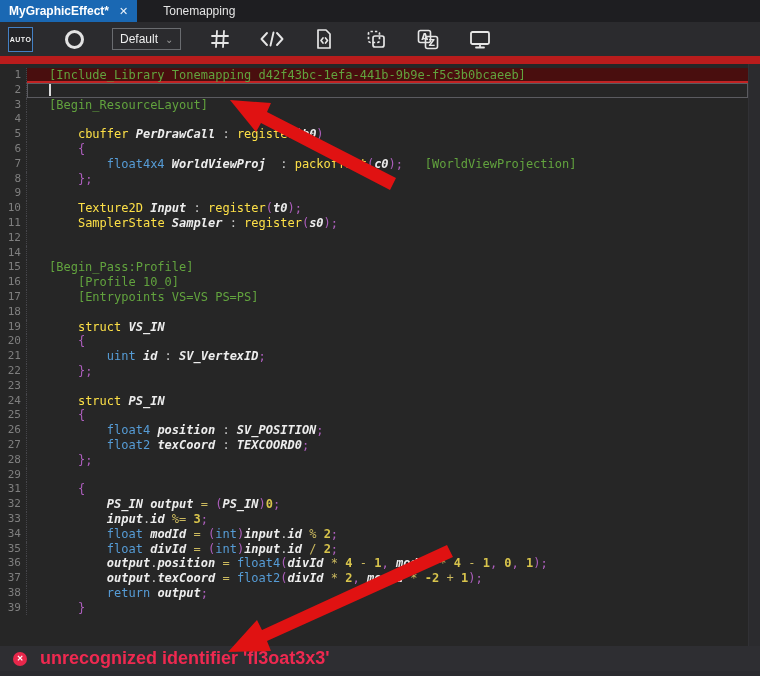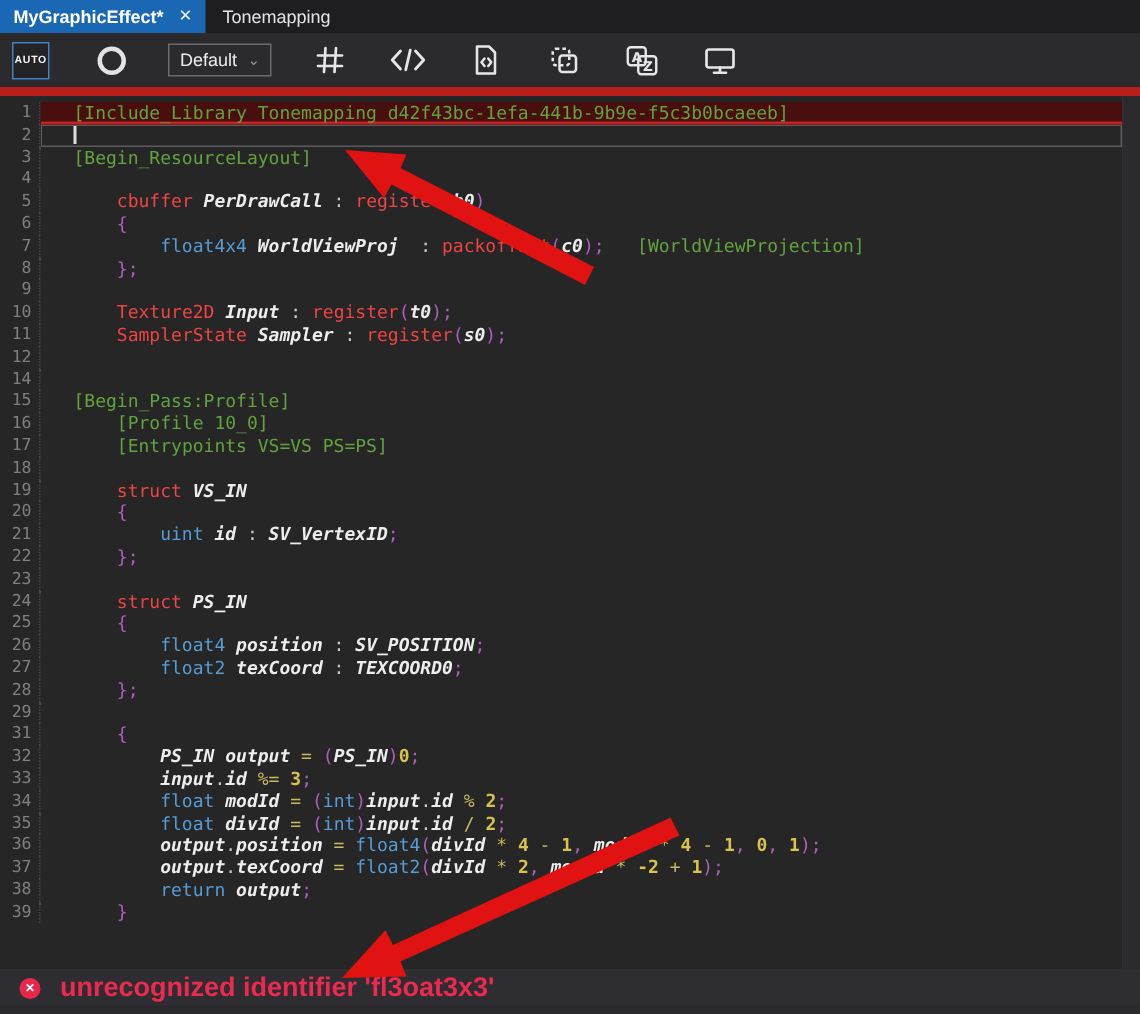--- a/index.html
+++ b/index.html
@@ -8,7 +8,7 @@
 
   
   .tabbar { height:22px; background:#1E1E21; display:flex; align-items:stretch; }
-  .tab { display:flex; align-items:center; font-size:12px; color:#E4E4E4; padding:0 11px; cursor:default; }
+  .tab { display:flex; align-items:center; font-size:12px; color:#E4E4E4; padding:0 26px; cursor:default; }
   .tab.active { background:#1A68B3; color:#FFFFFF; font-weight:bold; gap:10px; padding:0 9px; }
   .tab-close { font-size:11px; font-weight:normal; color:#EAF2FB; line-height:1; }
 

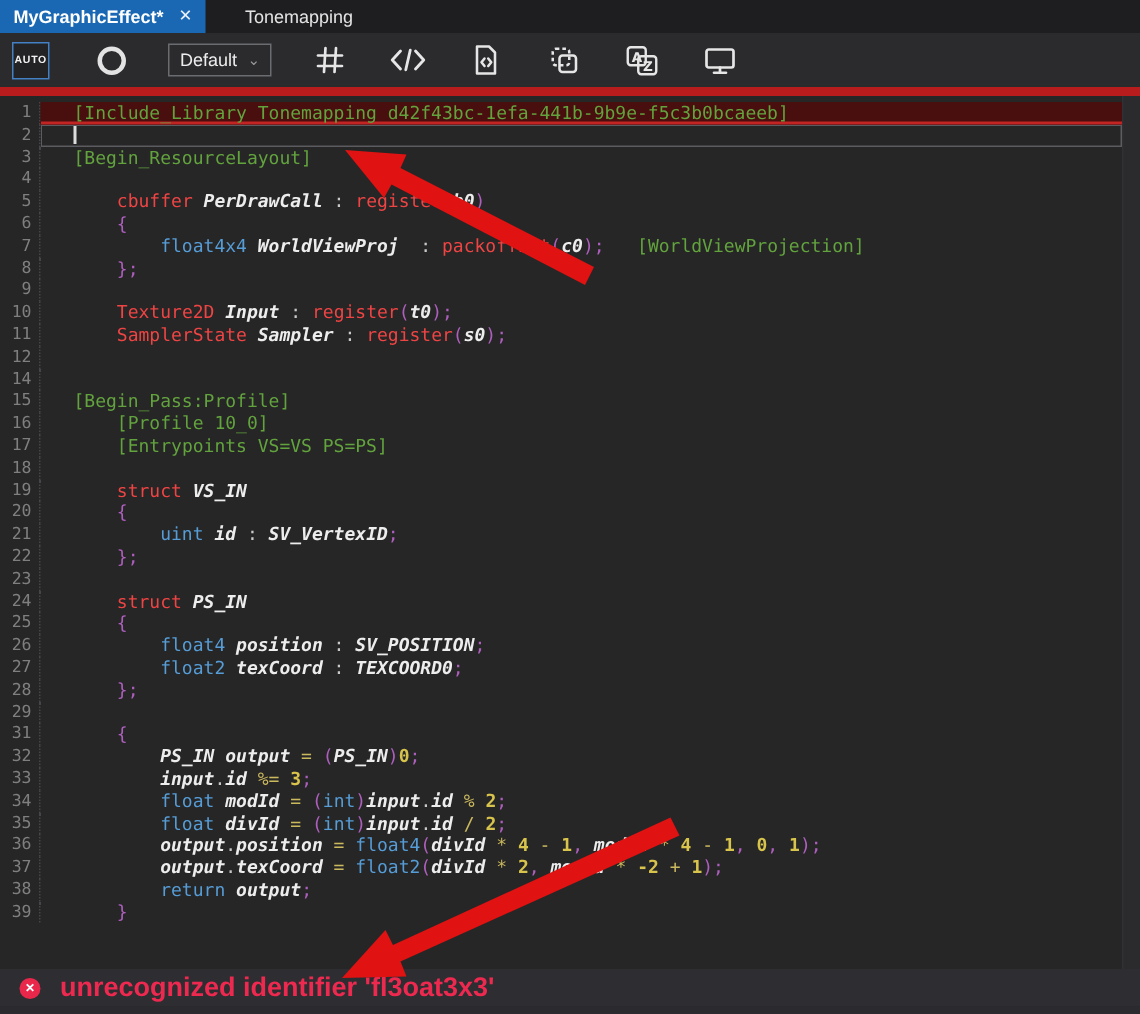--- a/index.html
+++ b/index.html
@@ -13,7 +13,7 @@
   .tab-close { font-size:11px; font-weight:normal; color:#EAF2FB; line-height:1; }
 
   
-  .toolbar { height:42px; background:#2B2B2E; border-bottom:6px solid #b91c1c; display:flex; align-items:center; padding-left:8px; gap:26px; }
+  .toolbar { height:42px; background:#2B2B2E; border-bottom:8px solid #b91c1c; display:flex; align-items:center; padding-left:8px; gap:26px; }
   .auto-btn { width:25px; height:25px; border:1px solid #4380C4; background:#232326; color:#F2F2F2;
               font-size:7px; font-weight:bold; letter-spacing:0.5px; display:flex; align-items:center; justify-content:center; }
   .ring { width:19px; height:19px; border:3px solid #E3E3E3; border-radius:50%; margin-left:6px; }

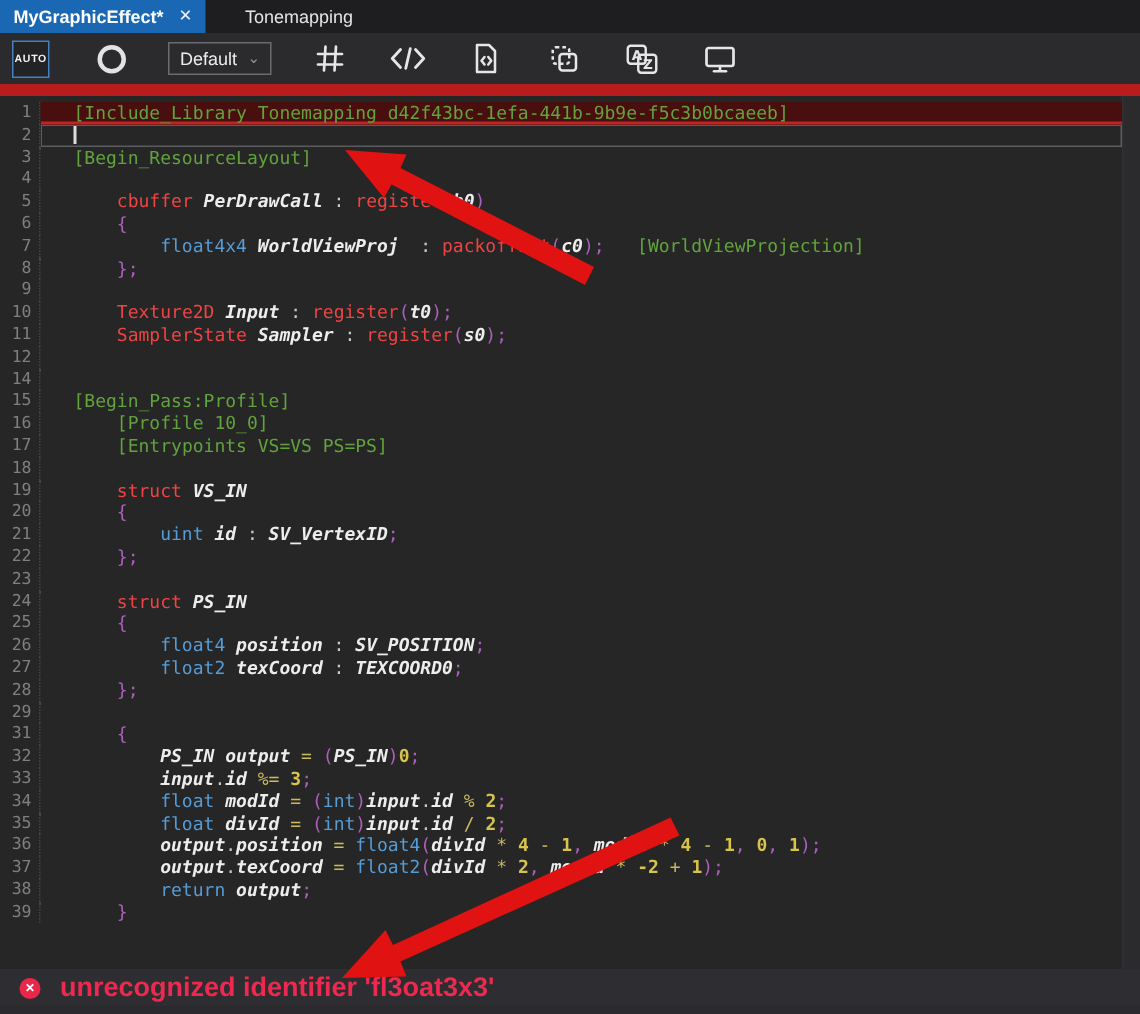--- a/index.html
+++ b/index.html
@@ -34,7 +34,7 @@
   .content.cur { box-shadow: inset 0 0 0 1px #5B5B60; }
   .caret { display:inline-block; width:2px; height:12px; background:#DCDCDC; vertical-align:-2px; }
   .sg { color:#62A33E; }                      
-  .sk { color:#ef4444; }                      
+  .sk { color:#fde047; }                      
   .st { color:#569CD6; }                      
   .si { color:#EDEDED; font-weight:bold;font-style:italic; }    
   .sp { color:#C9C9C9; }                      

